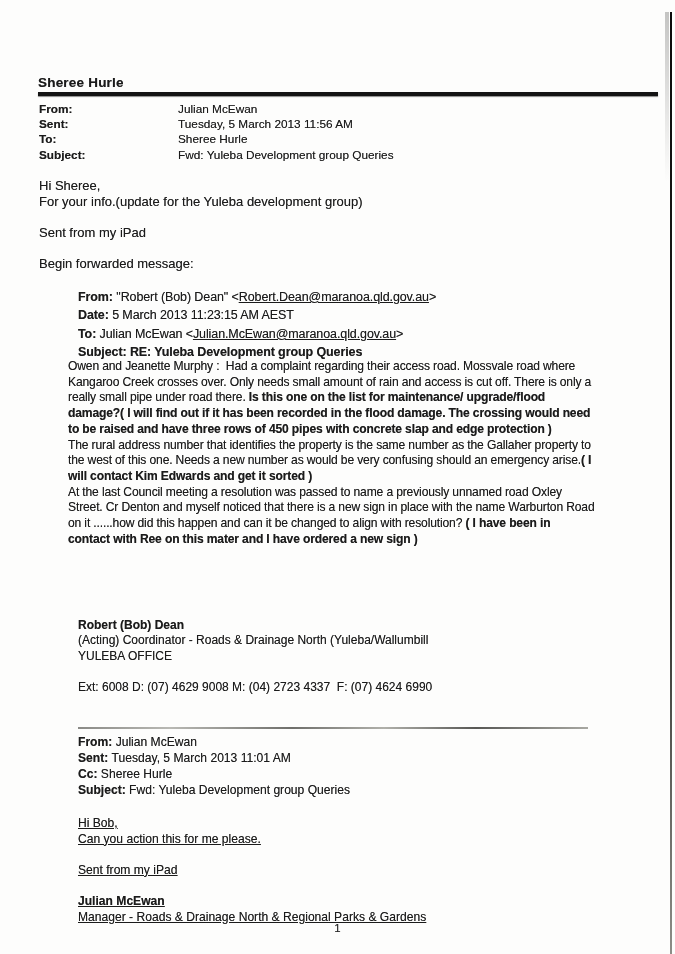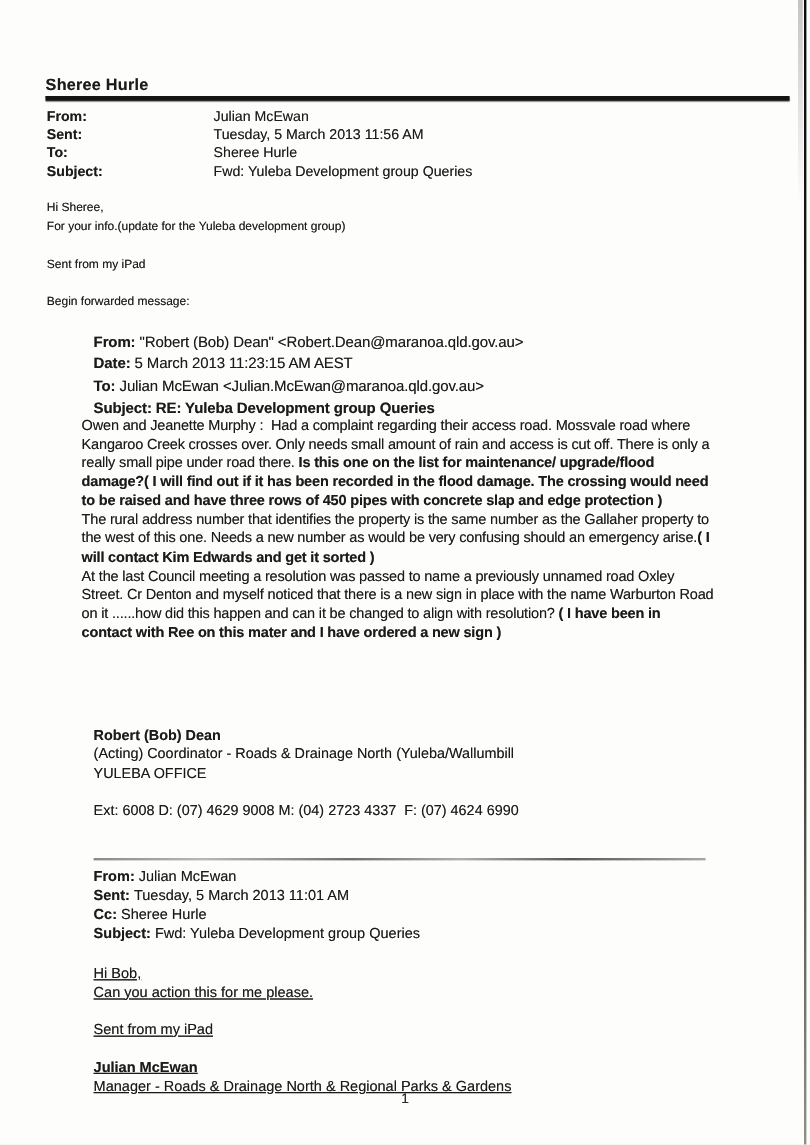--- a/index.html
+++ b/index.html
@@ -12,7 +12,7 @@
     overflow:hidden;
     text-shadow:0 0 .35px rgba(20,20,20,.55);
   }
-  .abs{position:absolute;}
+  .abs{position:absolute;margin-top:12px;}
   .b{font-weight:bold;}
   .pre{white-space:pre-wrap;}
 

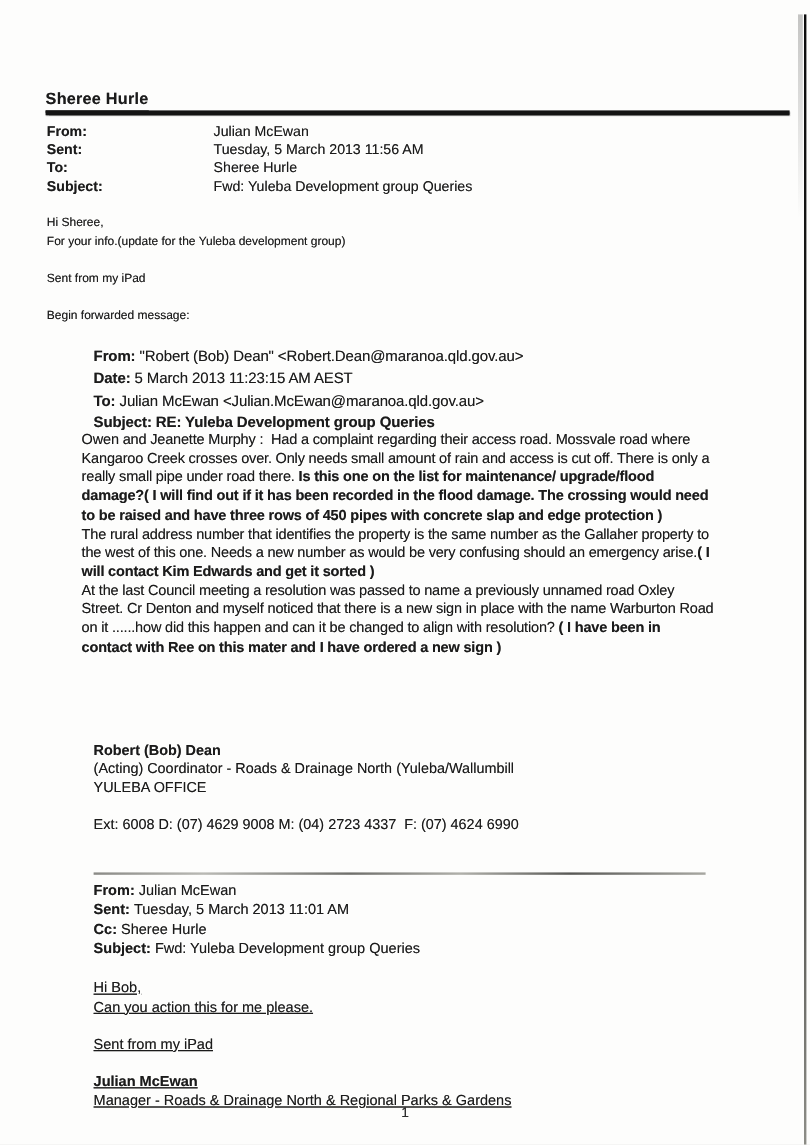--- a/index.html
+++ b/index.html
@@ -28,7 +28,7 @@
   .top-fields .lbl{width:139px;font-weight:bold;flex:0 0 139px;}
 
   
-  .intro{top:166px;left:39px;font-size:10px;line-height:15.7px;}
+  .intro{top:166px;left:39px;font-size:13px;line-height:15.7px;}
   .spacer{height:15.7px;}
 
   

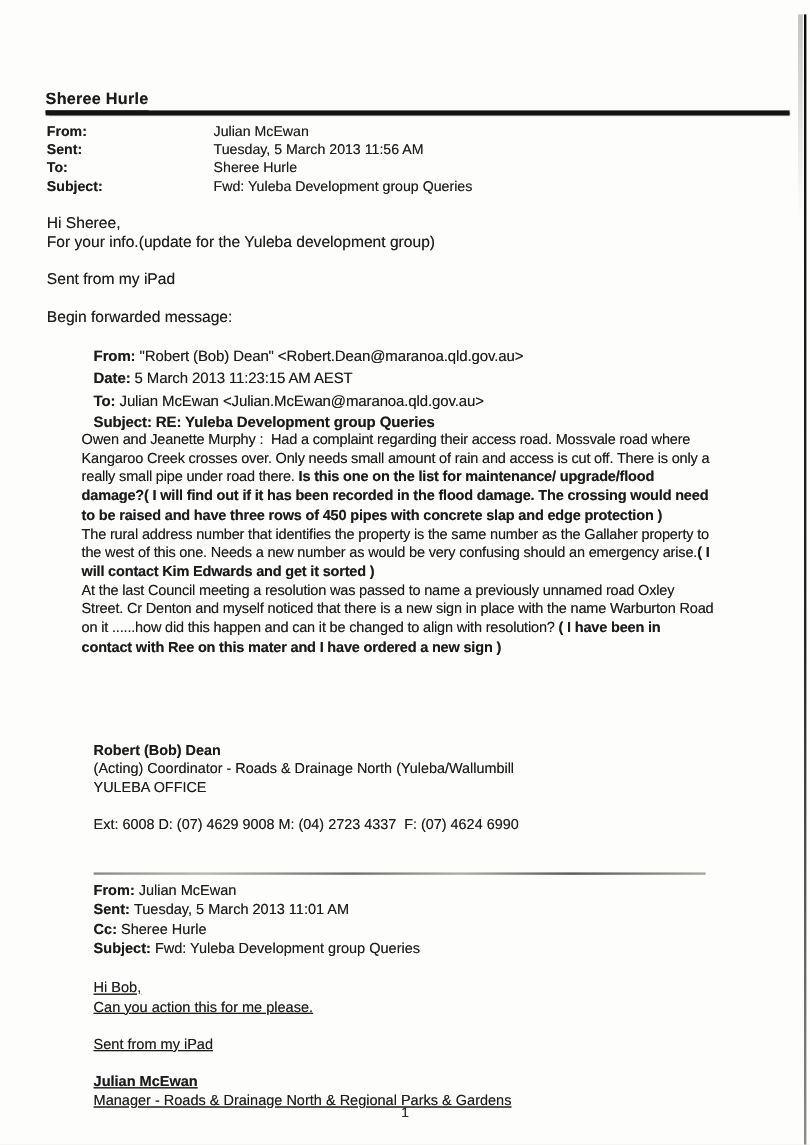--- a/index.html
+++ b/index.html
@@ -33,7 +33,7 @@
 
   
   .fwd-header{top:276px;left:78px;font-size:12.5px;line-height:18.4px;letter-spacing:-.1px;}
-  .email-link{}
+  .email-link{text-decoration:underline;}
 
   
   .fwd-body{top:347px;left:68px;width:527px;font-size:12.1px;line-height:15.7px;letter-spacing:-.15px;}

